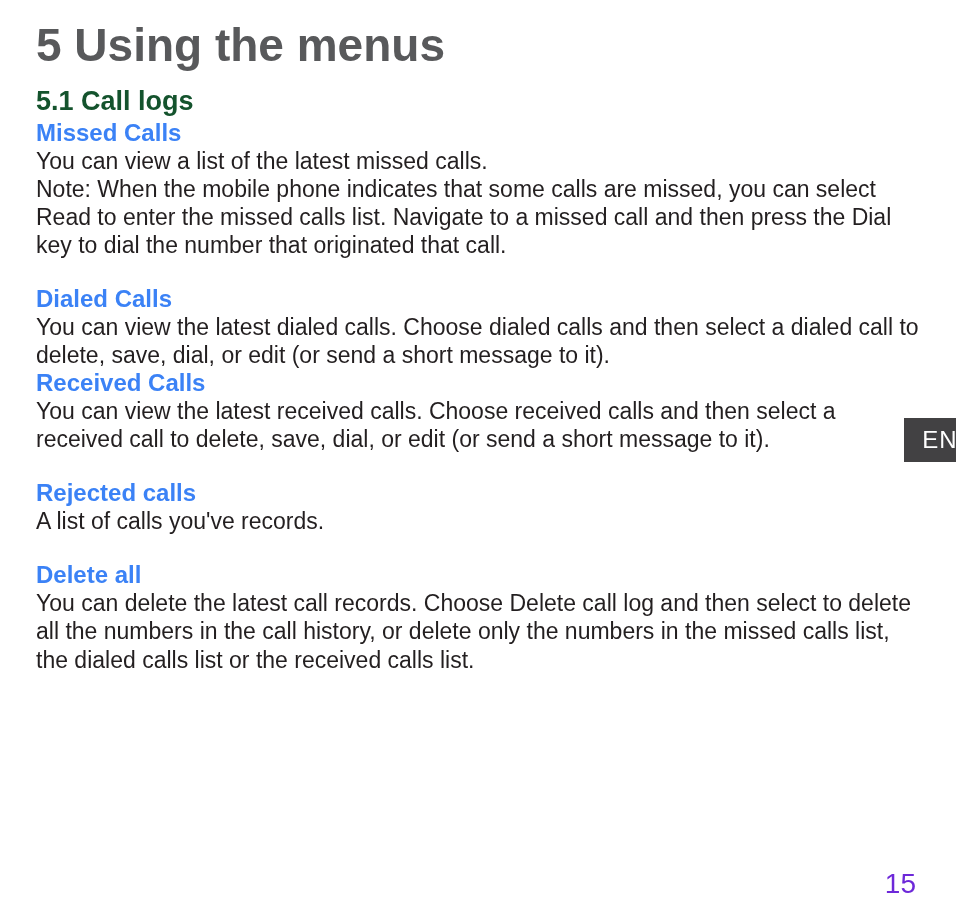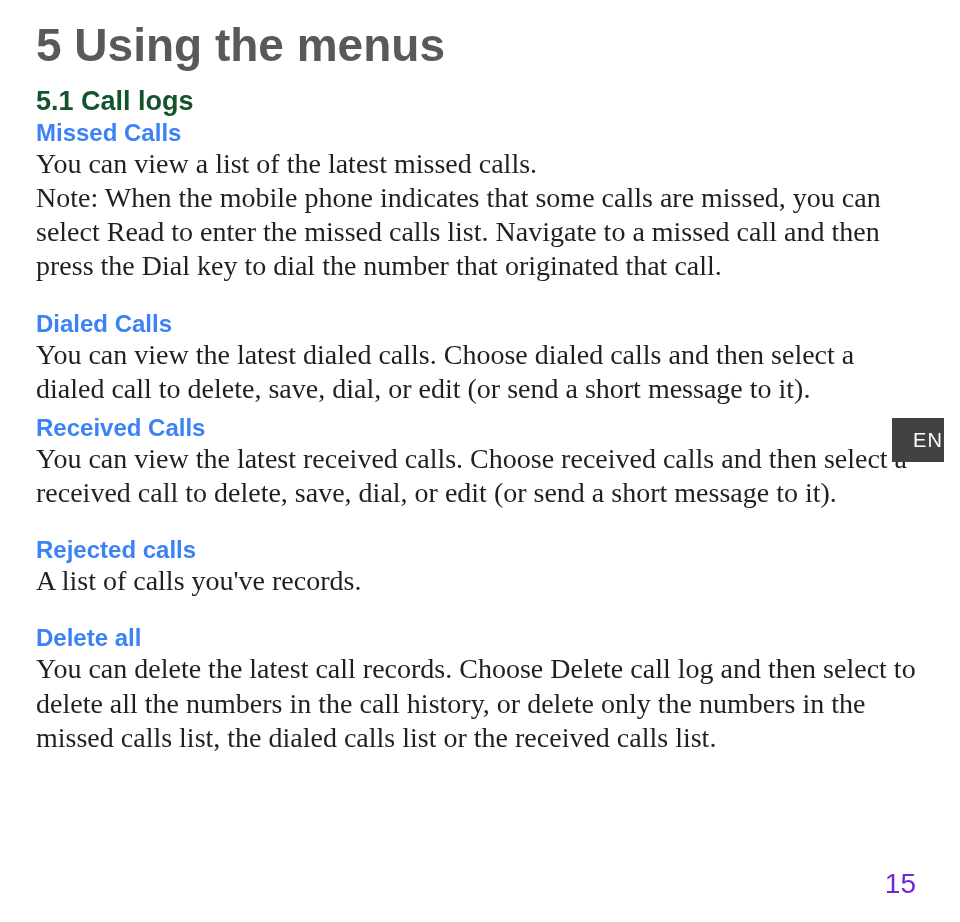--- a/index.html
+++ b/index.html
@@ -35,10 +35,9 @@
     margin-top: 0;
   }
   .body {
-    font-size: 28px;
+    font-size: 23px;
     line-height: 1.22;
     color: #231f20;
-    font-family: Liberation Serif, serif;
   }
   .block {
     margin-bottom: 26px;

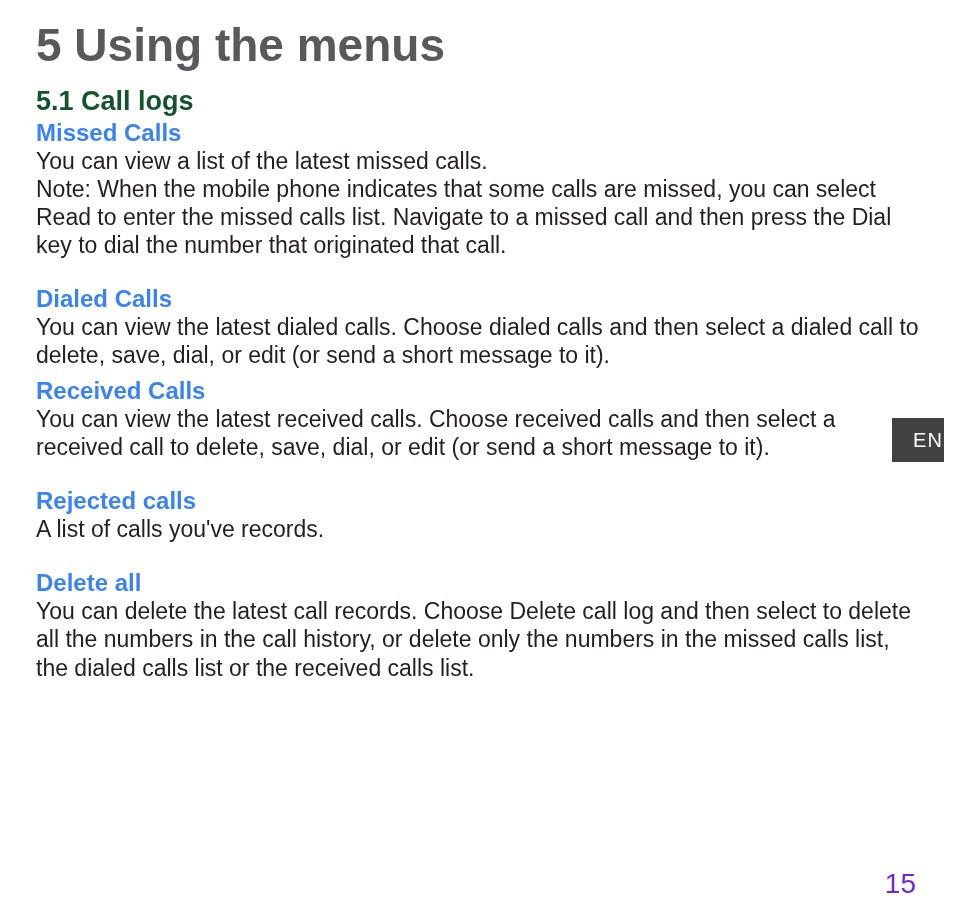--- a/index.html
+++ b/index.html
@@ -81,7 +81,7 @@
 Note: When the mobile phone indicates that some calls are missed, you can select Read to enter the missed calls list. Navigate to a missed call and then press the Dial key to dial the number that originated that call.</div>
   </div>
 
-  <div class="block" style="margin-bottom:8px;">
+  <div class="block" style="margin-bottom:0;">
     <div class="h3">Dialed Calls</div>
     <div class="body">You can view the latest dialed calls. Choose dialed calls and then select a dialed call to delete, save, dial, or edit (or send a short message to it).</div>
   </div>

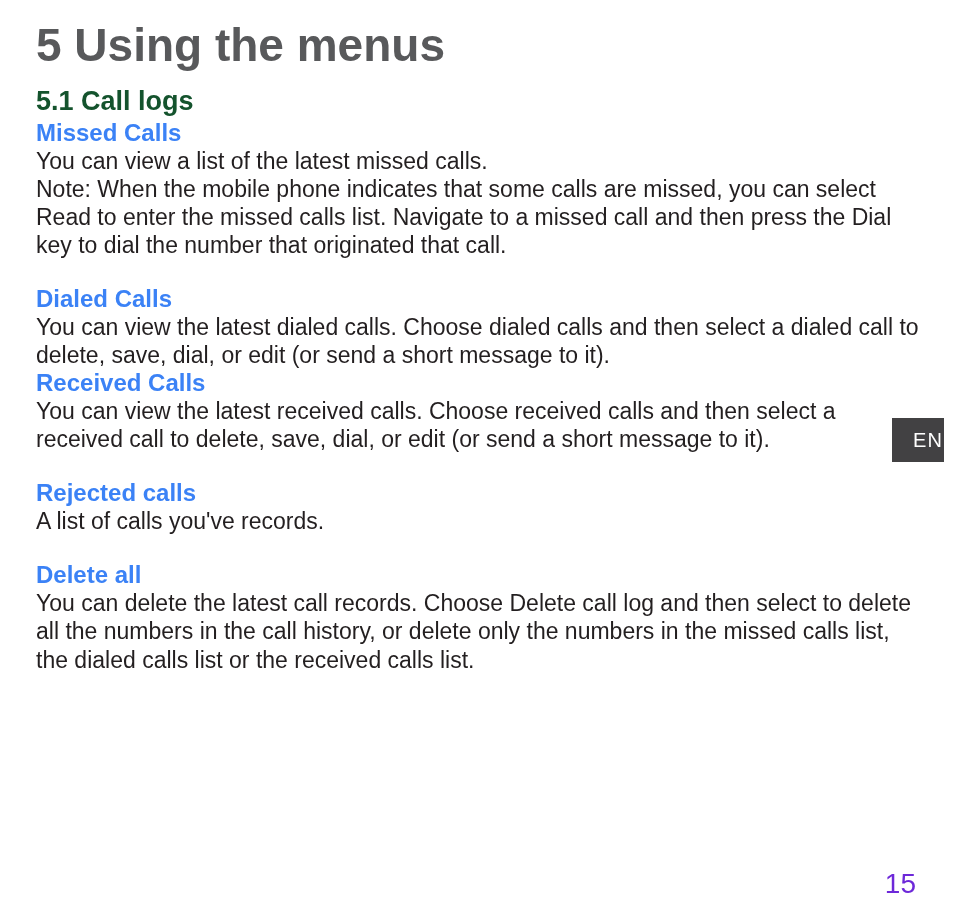--- a/index.html
+++ b/index.html
@@ -44,13 +44,13 @@
   }
   .lang-tab {
     position: absolute;
-    right: 16px;
+    right: 4px;
     top: 418px;
     width: 52px;
     height: 44px;
     background: #424143;
     color: #ffffff;
-    font-size: 20px;
+    font-size: 24px;
     font-weight: normal;
     display: flex;
     align-items: center;

